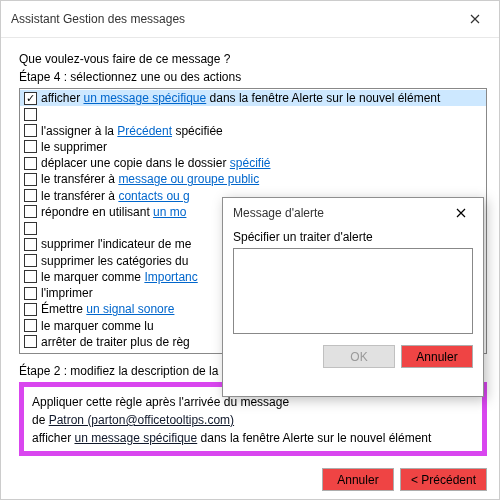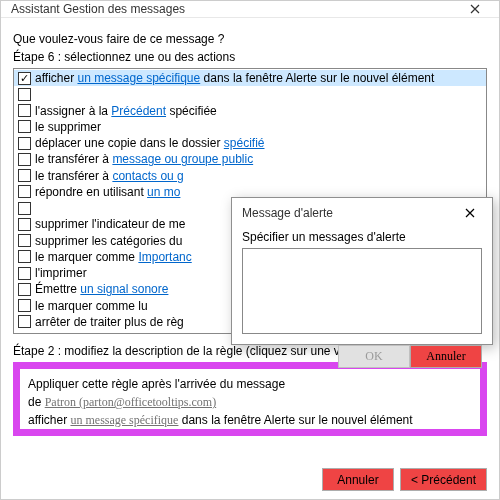--- a/index.html
+++ b/index.html
@@ -24,7 +24,7 @@
     border: 1px solid #ccc;
   }
   .titlebar {
-    height: 17px;
+    height: 37px;
     display: flex;
     align-items: center;
     padding: 0 4px 0 10px;

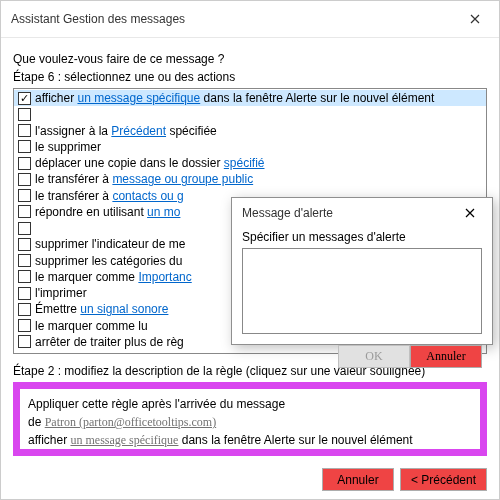--- a/index.html
+++ b/index.html
@@ -40,7 +40,7 @@
   .titlebar .close svg { width: 10px; height: 10px; }
 
   .content {
-    padding: 10px 12px 8px 12px;
+    padding: 10px 12px 8px 18px;
   }
 
   .question { margin: 4px 0 2px 0; }

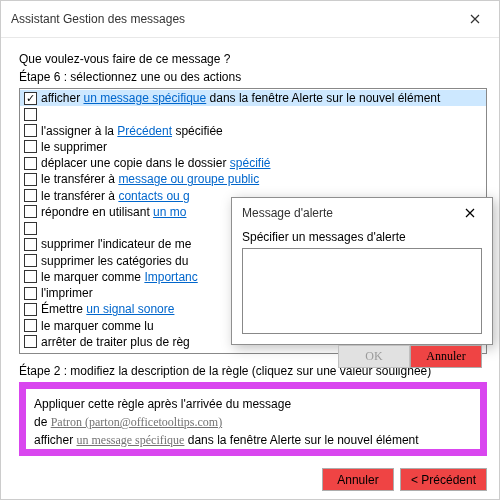--- a/index.html
+++ b/index.html
@@ -180,7 +180,7 @@
 
   <div class="content">
     <div class="question">Que voulez-vous faire de ce message ?</div>
-    <div class="step-label">Étape 6 : sélectionnez une ou des actions</div>
+    <div class="step-label">Étape 4 : sélectionnez une ou des actions</div>
 
     <div class="actions-box" id="actions-box">
 

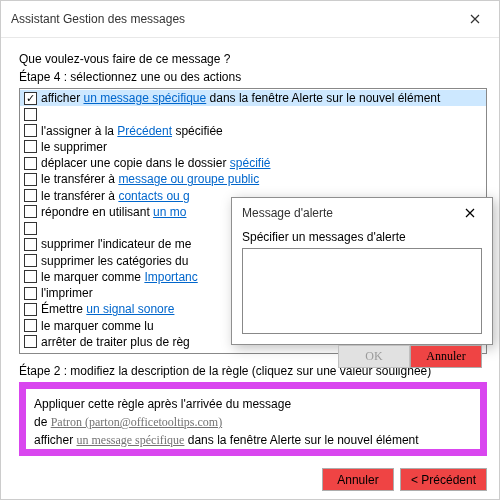--- a/index.html
+++ b/index.html
@@ -117,9 +117,9 @@
   
   .dialog {
     position: absolute;
-    left: 231px; top: 197px;
+    left: 222px; top: 197px;
     width: 262px;
-    height: 148px;
+    height: 200px;
     background: #fff;
     border: 1px solid #8f8f8f;
     box-shadow: 3px 3px 12px rgba(0,0,0,0.25);

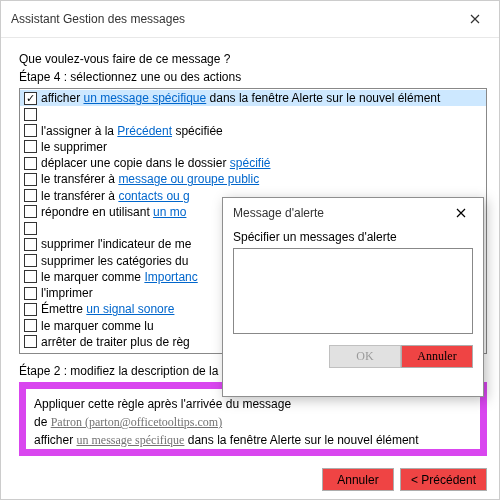--- a/index.html
+++ b/index.html
@@ -277,7 +277,7 @@
     </div>
   </div>
   <div class="dlg-body">
-    <div class="dlg-label">Spécifier un messages d'alerte</div>
+    <div class="dlg-label">Spécifier un traiter d'alerte</div>
     <textarea class="dlg-textarea" value="" style=""></textarea>
     <div class="dlg-buttons">
       <div class="btn disabled">OK</div>

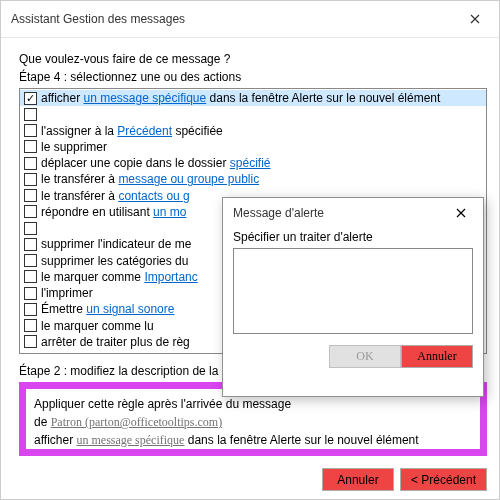--- a/index.html
+++ b/index.html
@@ -154,9 +154,9 @@
   }
   .dialog .dlg-buttons {
     display: flex;
+    gap: 6px;
     justify-content: flex-end;
     margin-top: 8px;
-    font-family: Liberation Serif, serif;
   }
   .btn.disabled {
     color: #9a9a9a;

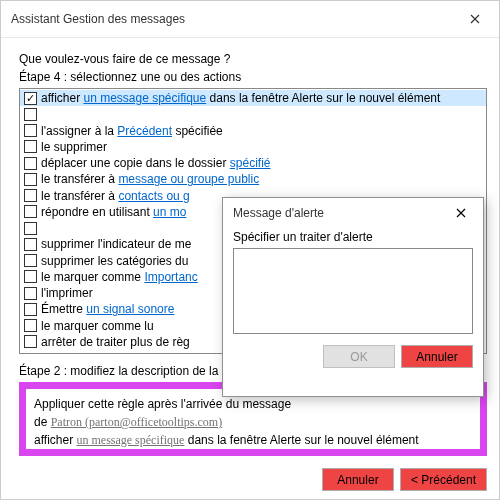--- a/index.html
+++ b/index.html
@@ -86,7 +86,7 @@
 
   .step2-label { margin: 10px 0 4px 0; }
   .desc-box {
-    border: 7px solid #d946ef;
+    border: 5px solid #d946ef;
     height: 74px;
     padding: 6px 8px;
     background: #fff;

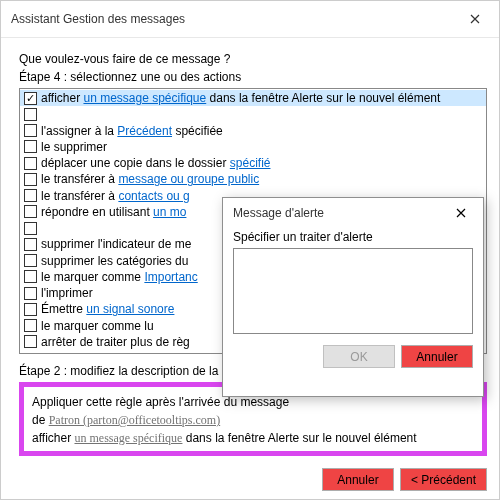--- a/index.html
+++ b/index.html
@@ -78,9 +78,8 @@
   }
   .action-text { display: inline; }
   .lk {
-    color: #737373;
+    color: #0f172a;
     text-decoration: underline;
-    font-family: Liberation Serif, serif;
   }
   .ul { text-decoration: underline; color: #0066cc; }
 

